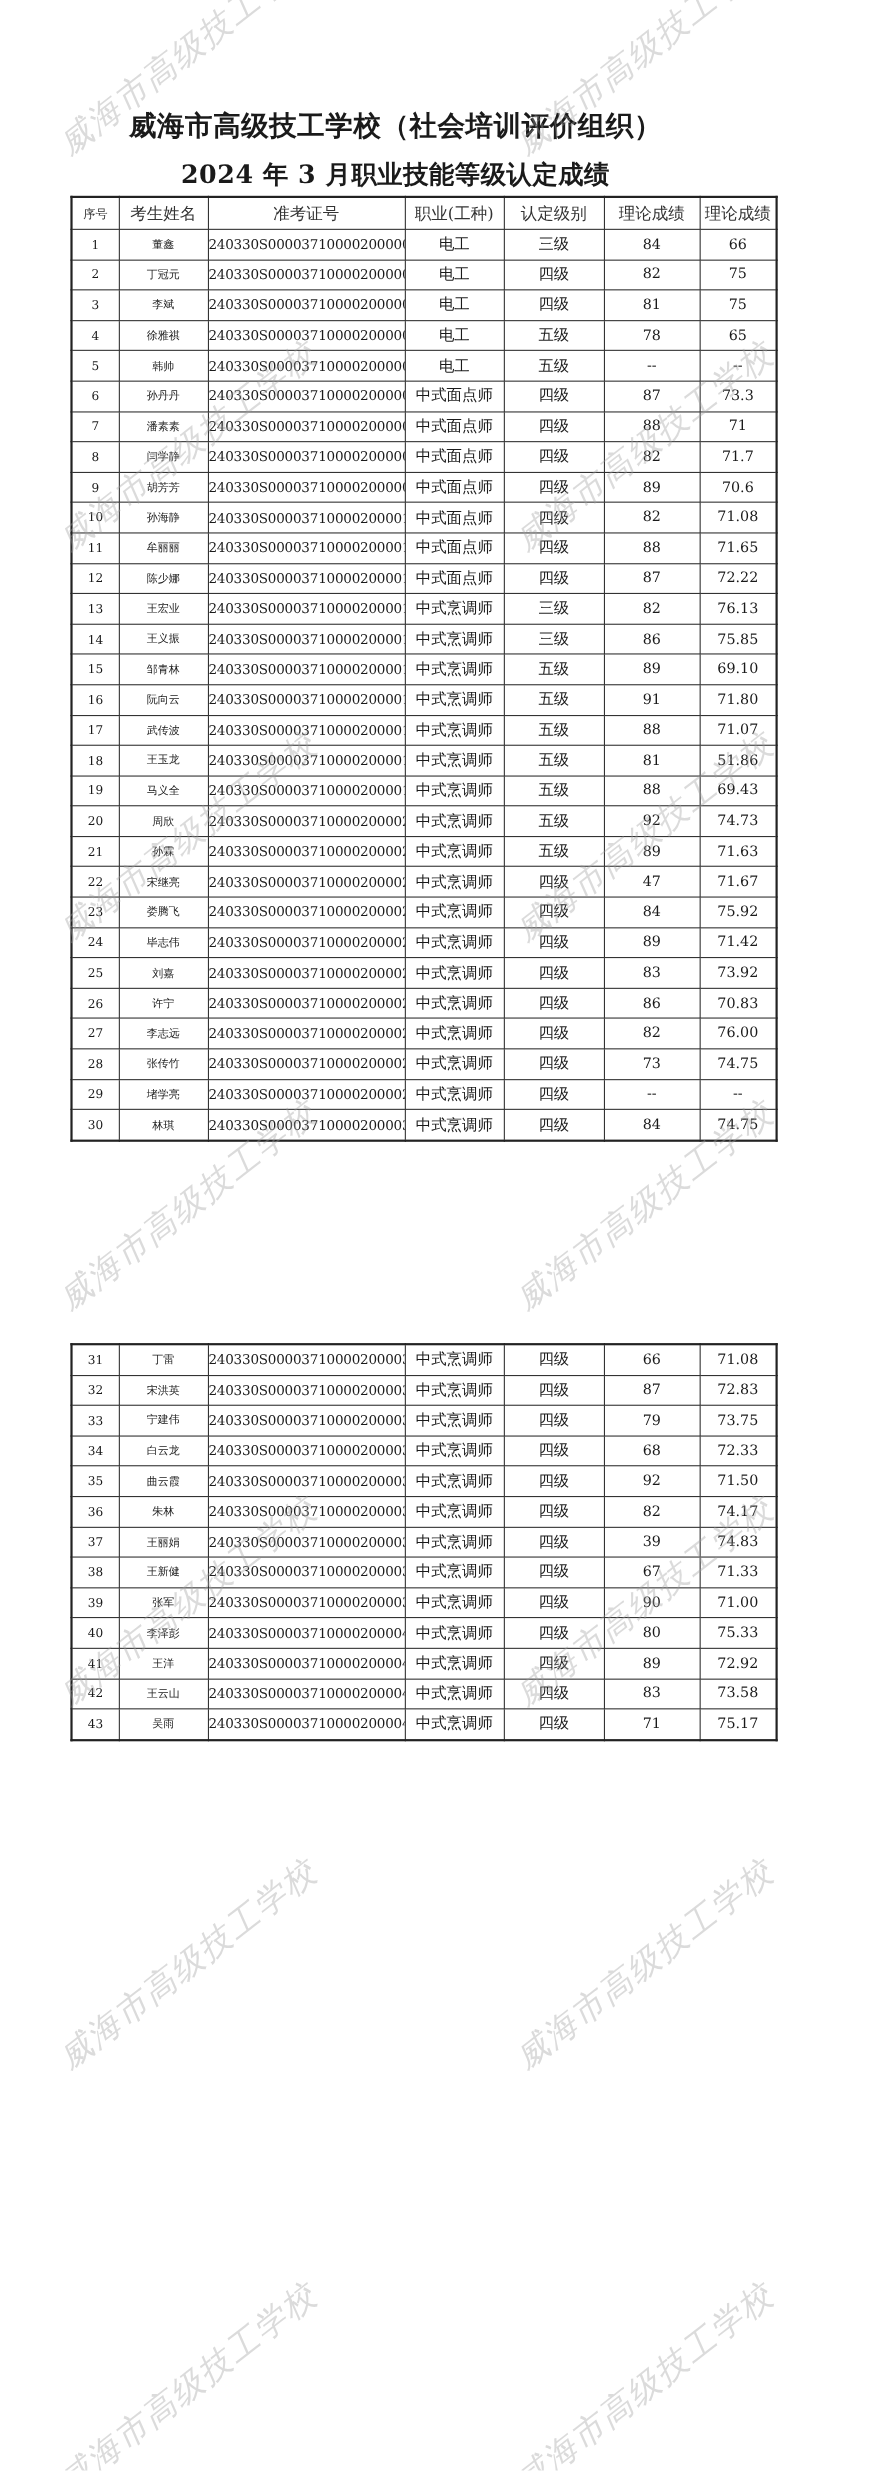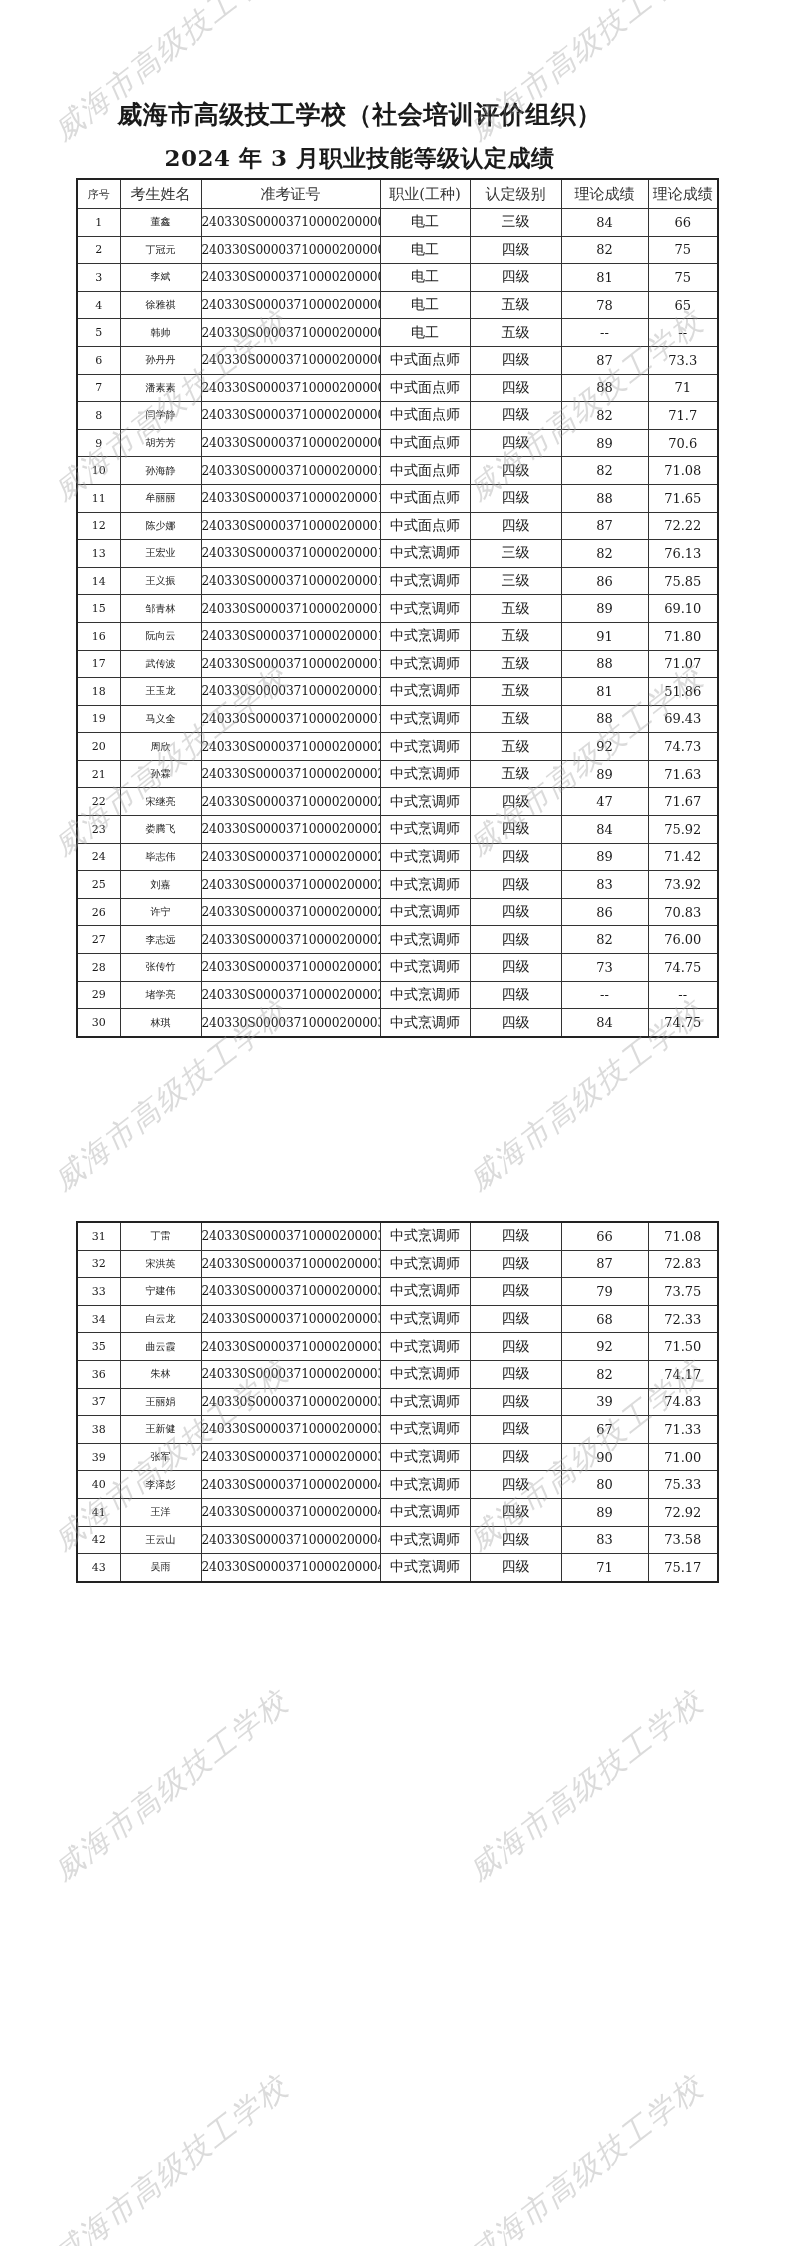--- a/index.html
+++ b/index.html
@@ -48,7 +48,7 @@
     }
     table.grades {
       position: absolute;
-      left: 76px;
+      left: 64px;
       border-collapse: collapse;
       table-layout: fixed;
       width: 641px;

